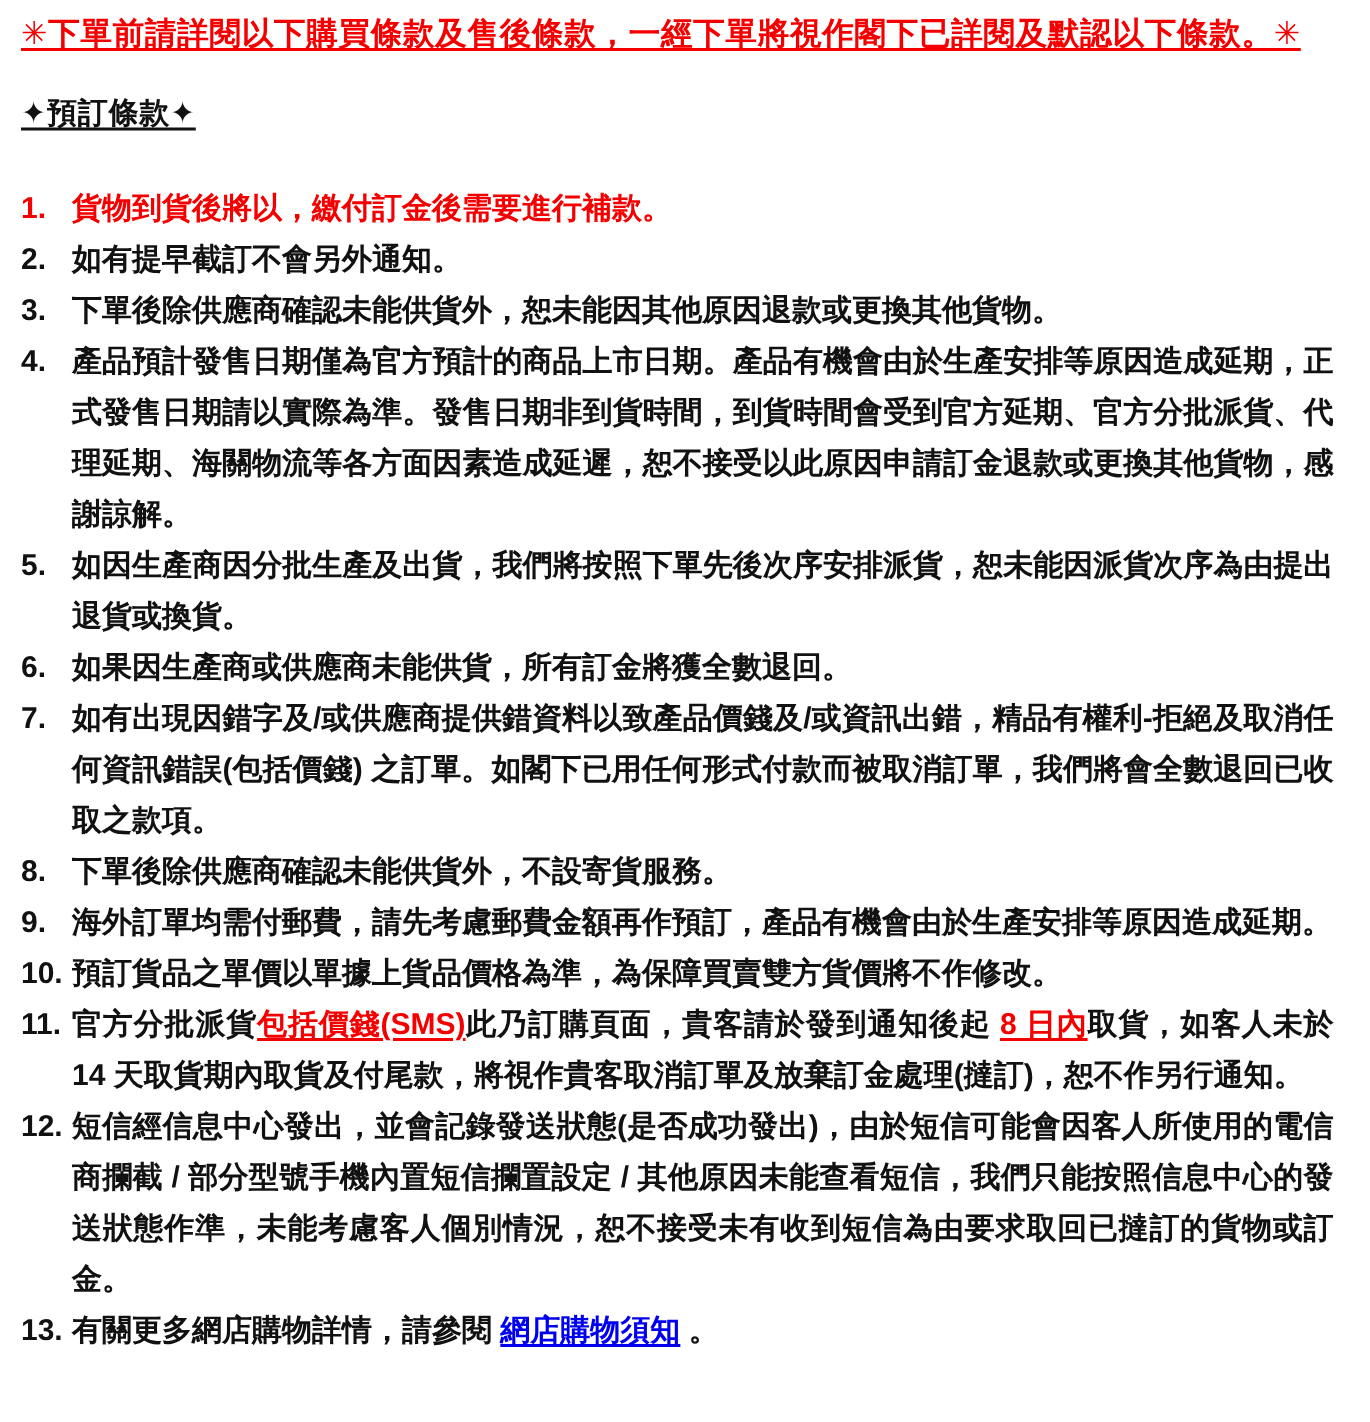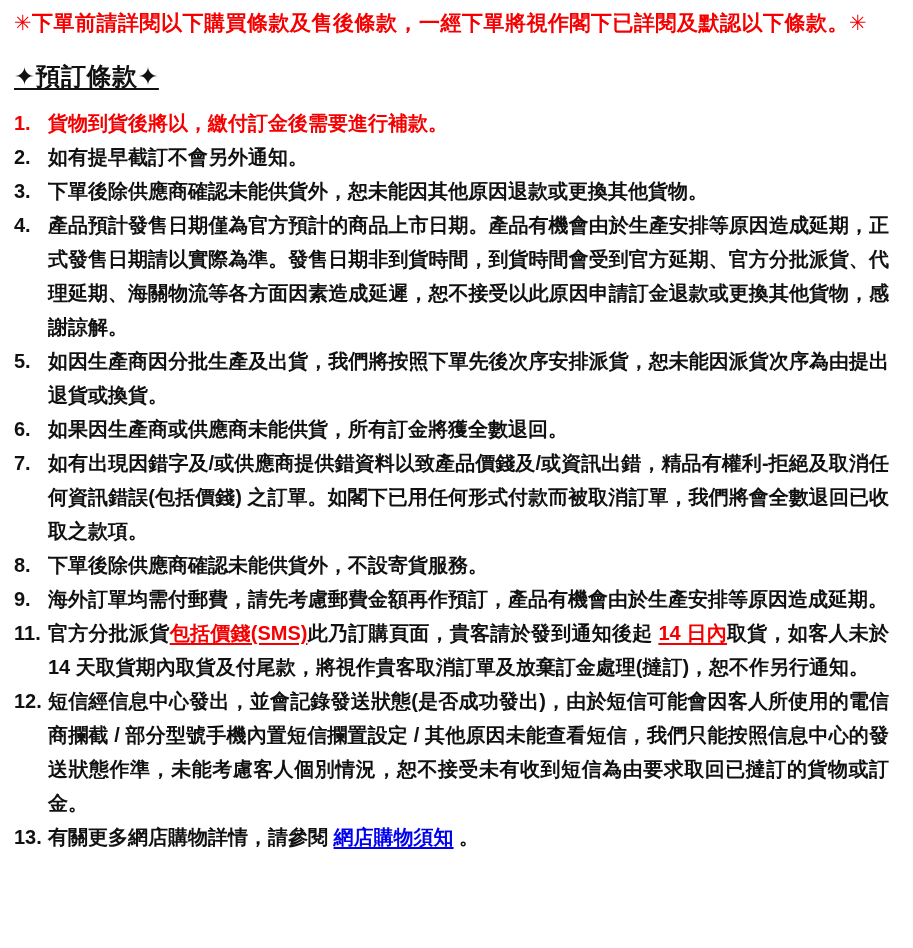--- a/index.html
+++ b/index.html
@@ -17,6 +17,7 @@
     font-size: 21px;
     line-height: 28px;
     letter-spacing: 0.5px;
+    text-decoration: underline;
     text-underline-offset: 3px;
     margin-bottom: 25px;
     white-space: nowrap;

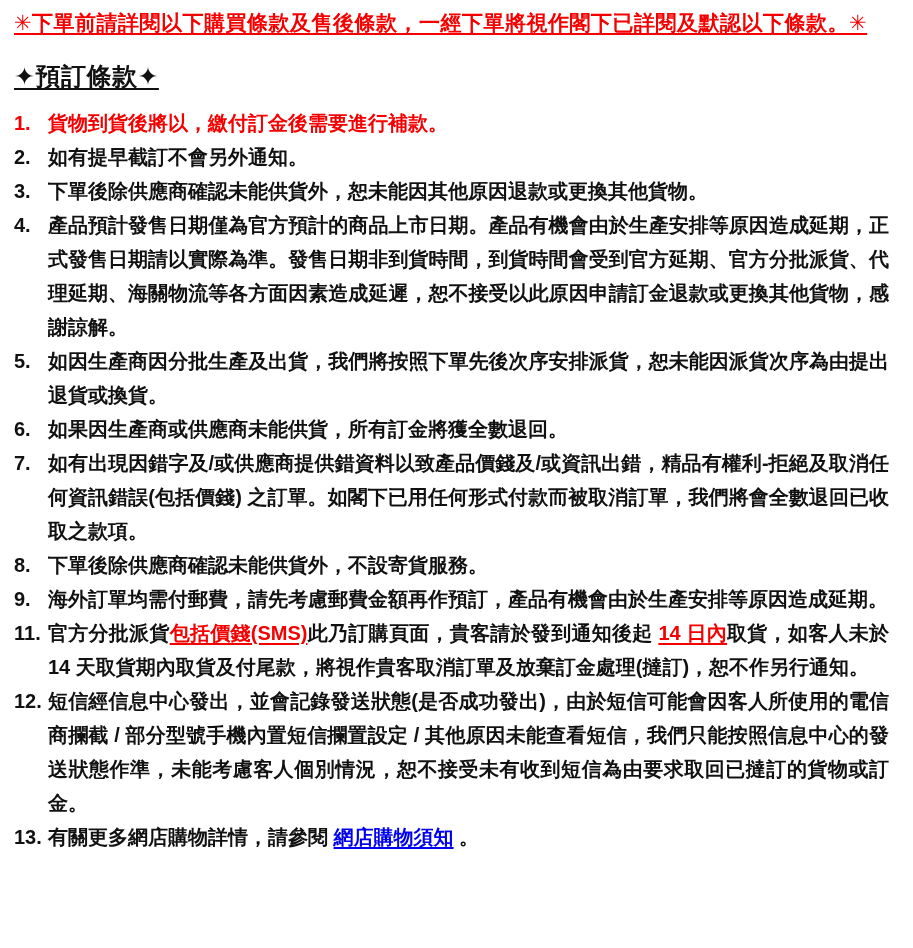--- a/index.html
+++ b/index.html
@@ -25,12 +25,12 @@
   .section-heading {
     display: inline-block;
     color: #111111;
-    font-size: 25px;
+    font-size: 20px;
     line-height: 28px;
     letter-spacing: 0.5px;
     text-decoration: underline;
     text-underline-offset: 3px;
-    margin-bottom: 16px;
+    margin-bottom: 32px;
   }
 
   .terms { list-style: none; }

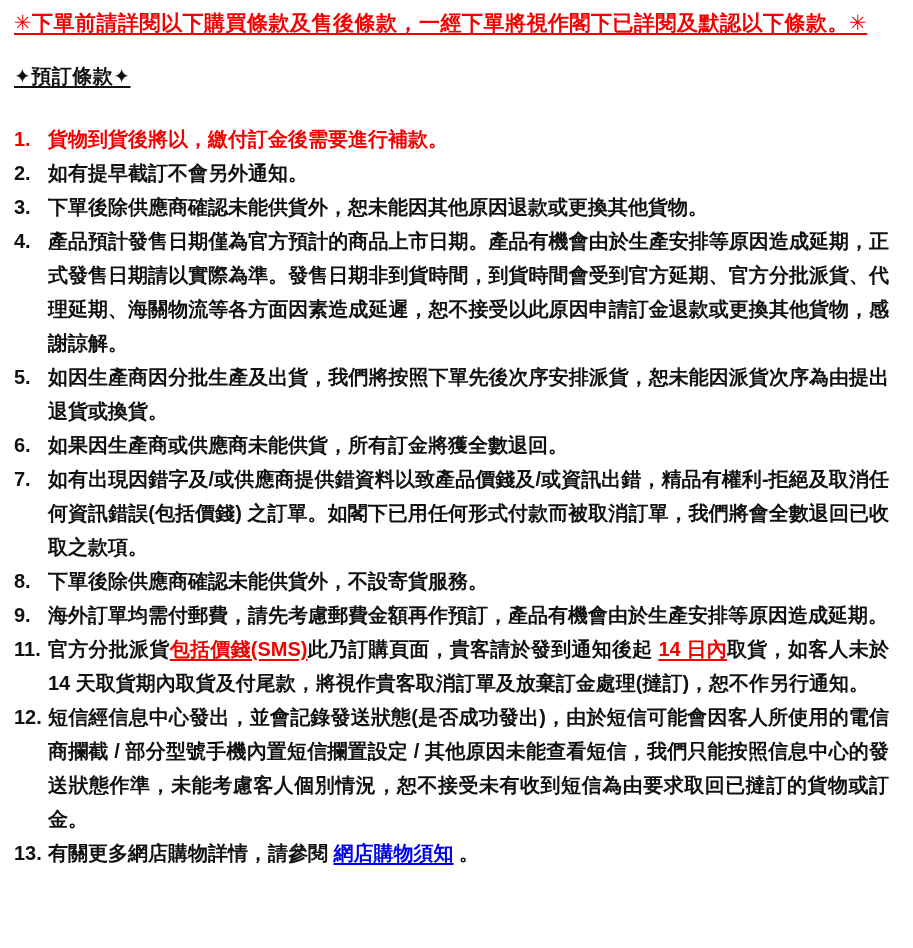--- a/index.html
+++ b/index.html
@@ -117,6 +117,10 @@
       <span class="txt">海外訂單均需付郵費，請先考慮郵費金額再作預訂，產品有機會由於生產安排等原因造成延期。</span>
     </li>
 
+    <li class="term">
+      <span class="num">10.</span>
+      <span class="txt">預訂貨品之單價以單據上貨品價格為準，為保障買賣雙方貨價將不作修改。</span>
+    </li>
 
     <li class="term">
       <span class="num">11.</span>

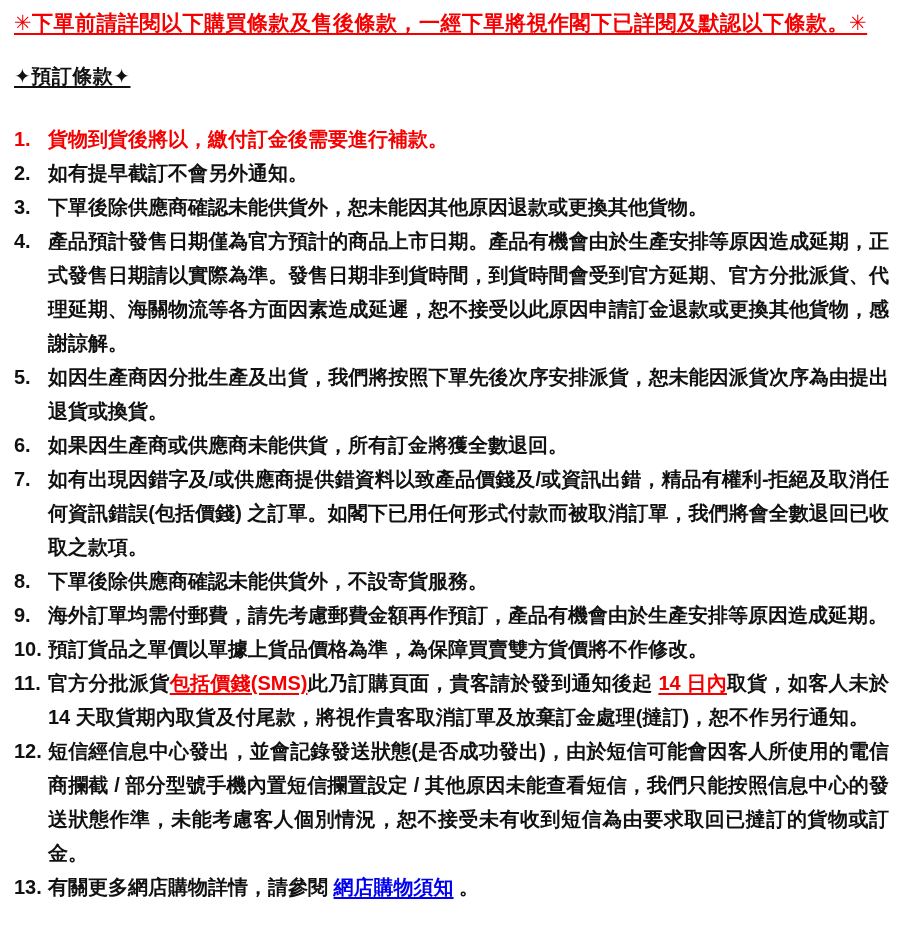--- a/index.html
+++ b/index.html
@@ -124,7 +124,7 @@
 
     <li class="term">
       <span class="num">11.</span>
-      <span class="txt"><span>官方分批派貨</span><span class="hl-red">包括價錢(SMS)</span><span>此乃訂購頁面，貴客請於發到通知後起 </span><span class="hl-red">14 日內</span><span>取貨，如客人未於14 天取貨期內取貨及付尾款，將視作貴客取消訂單及放棄訂金處理(撻訂)，恕不作另行通知。</span></span>
+      <span class="txt"><span>官方分批派貨</span><span class="hl-red">包括價錢(SMS)</span><span>此乃訂購頁面，貴客請於發到通知後起 </span><span class="hl-red">8 日內</span><span>取貨，如客人未於14 天取貨期內取貨及付尾款，將視作貴客取消訂單及放棄訂金處理(撻訂)，恕不作另行通知。</span></span>
     </li>
 
     <li class="term">

